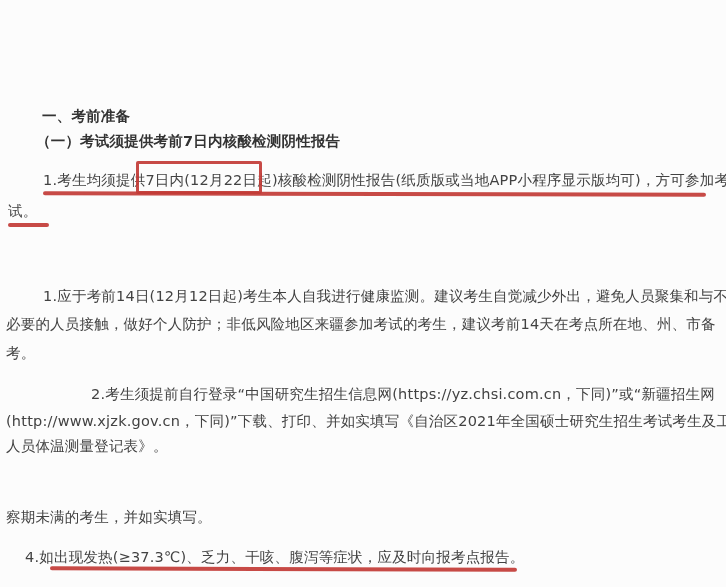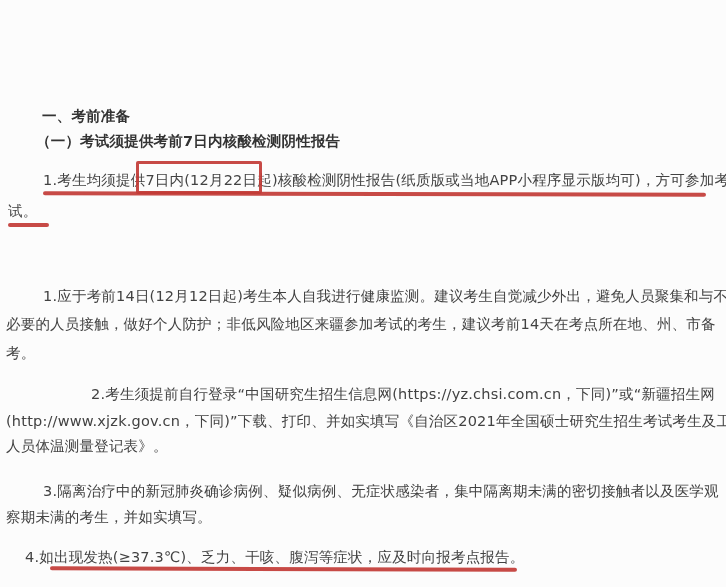--- a/index.html
+++ b/index.html
@@ -91,7 +91,6 @@
   <div class="txt pos-s2p2l2">(http://www.xjzk.gov.cn，下同)”下载、打印、并如实填写《自治区2021年全国硕士研究生招生考试考生及工作</div>
   <div class="txt pos-s2p2l3">人员体温测量登记表》。</div>
 
-  <div class="txt pos-s2p3l1">3.隔离治疗中的新冠肺炎确诊病例、疑似病例、无症状感染者，集中隔离期未满的密切接触者以及医学观</div>
   <div class="txt pos-s2p3l2">察期未满的考生，并如实填写。</div>
 
   <div class="txt pos-s2p4l1">4.如出现发热(≥37.3℃)、乏力、干咳、腹泻等症状，应及时向报考点报告。</div>

